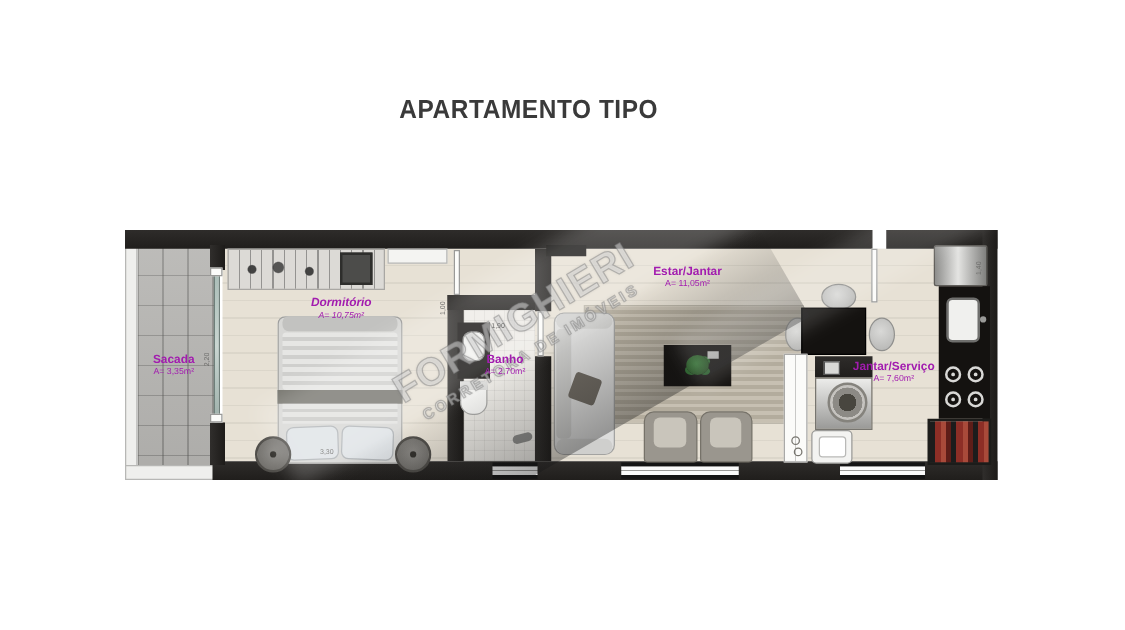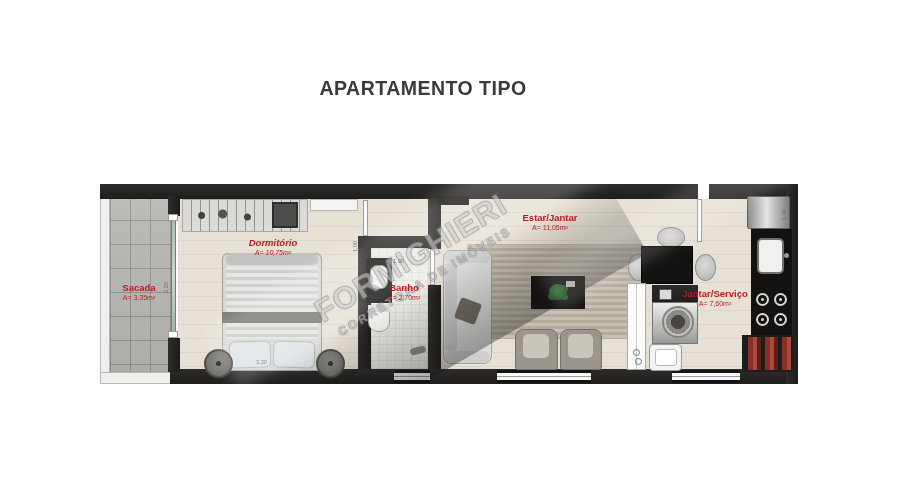--- a/index.html
+++ b/index.html
@@ -16,7 +16,7 @@
        repeating-linear-gradient(90deg,rgba(80,80,78,.35) 0 1px,transparent 1px 20px),
        repeating-linear-gradient(180deg,rgba(80,80,78,.35) 0 1px,transparent 1px 24px);}
   .rail{background:#efefed;border:1px solid #b7b7b5;box-sizing:border-box;}
-  .roomlabel{position:absolute;text-align:center;color:#b91c1c;line-height:1.15;}
+  .roomlabel{position:absolute;text-align:center;color:#a21caf;line-height:1.15;}
   .roomlabel .rname{font-size:9.5px;font-weight:bold;}
   .roomlabel .rarea{font-size:7px;}
   .dim{position:absolute;font-size:7px;color:#6d6d6b;transform-origin:left top;white-space:nowrap;}

